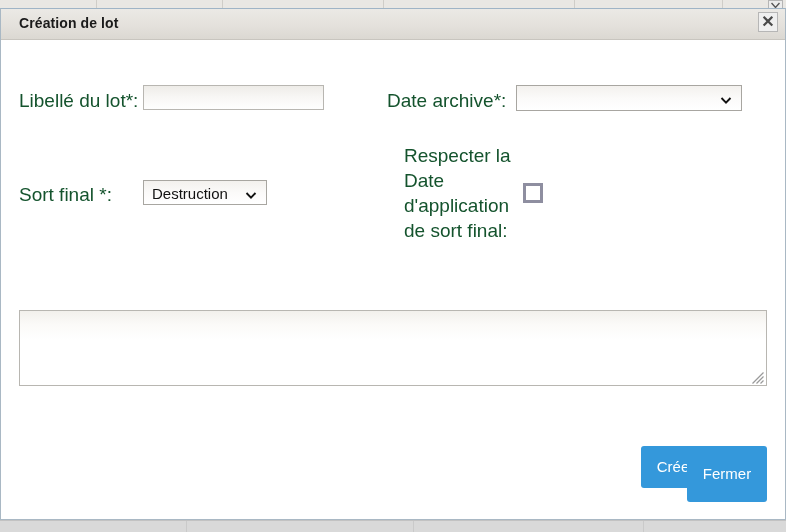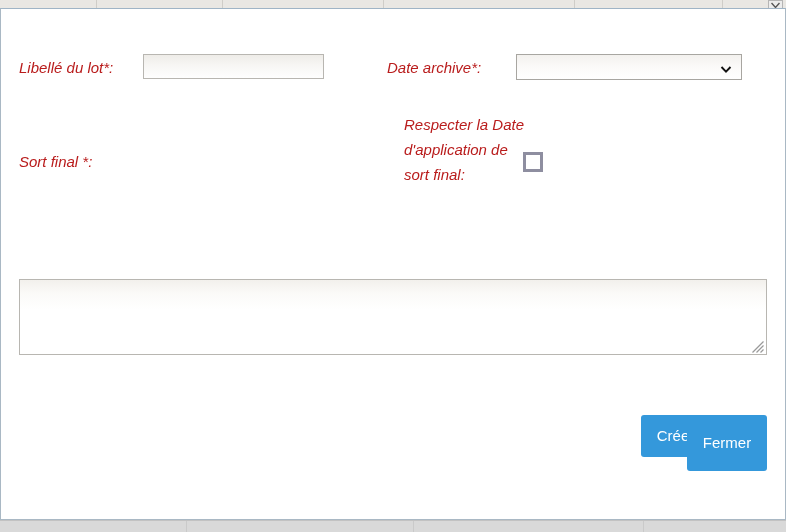--- a/index.html
+++ b/index.html
@@ -240,6 +240,10 @@
 
 <div class="dialog">
 
+  <div class="dialog-titlebar">
+    <div class="dialog-title">Création de lot</div>
+    <div class="dialog-close">✕</div>
+  </div>
 
   <div class="dialog-body">
 

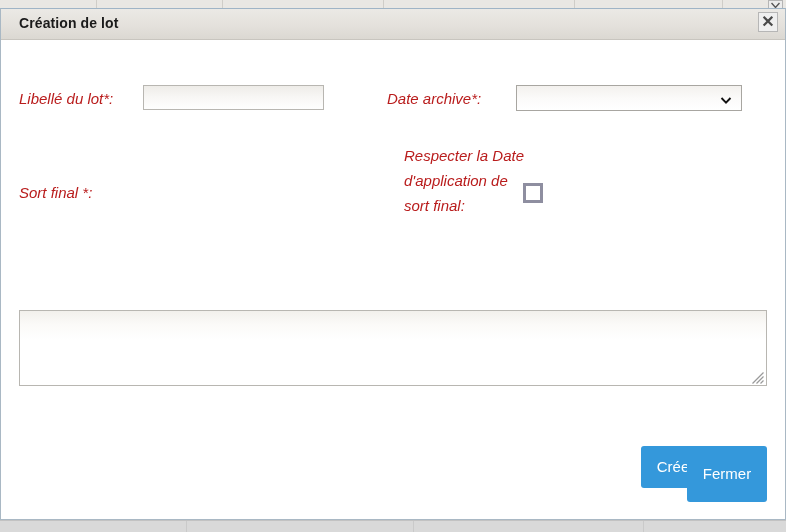--- a/index.html
+++ b/index.html
@@ -119,10 +119,9 @@
   
   .field-label {
     position: absolute;
-    font-size: 15px;
-    color: #b91c1c;
+    font-size: 19px;
+    color: #14532d;
     white-space: nowrap;
-    font-style: italic;
   }
   .field-label.wrap {
     white-space: normal;

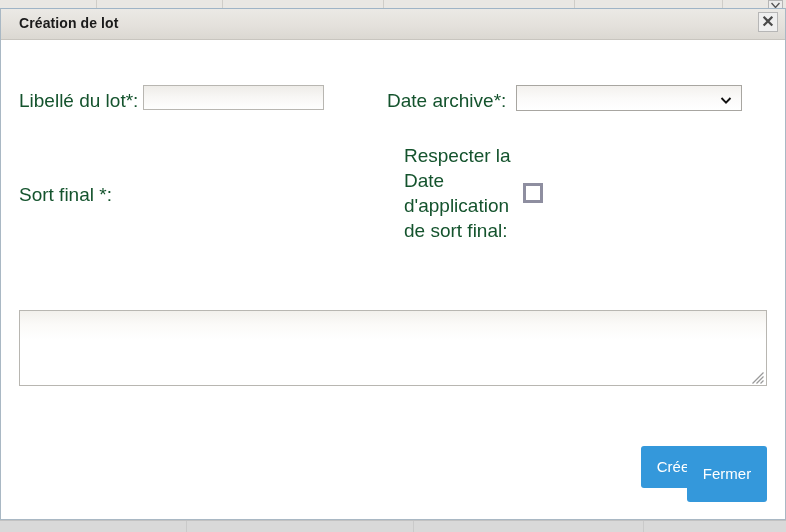--- a/index.html
+++ b/index.html
@@ -260,6 +260,14 @@
     </div>
 
     <div class="field-label" style="left:18px; top:144px;">Sort final *:</div>
+    <div class="select-box" style="left:142px; top:140px; width:124px; height:25px;">
+      <span class="select-text">Destruction</span>
+      <span class="select-arrow">
+        <svg width="12" height="12" viewBox="0 0 12 12" aria-hidden="true">
+          <path d="M1.5 4 L6 8.6 L10.5 4" fill="none" stroke="#111" stroke-width="1.9"></path>
+        </svg>
+      </span>
+    </div>
 
     <div class="field-label wrap" style="left:386px; top:103px; width:128px;margin-left:17px;">Respecter la Date d'application de sort final:</div>
     <div class="checkbox-box" style="left:522px; top:143px;"></div>

